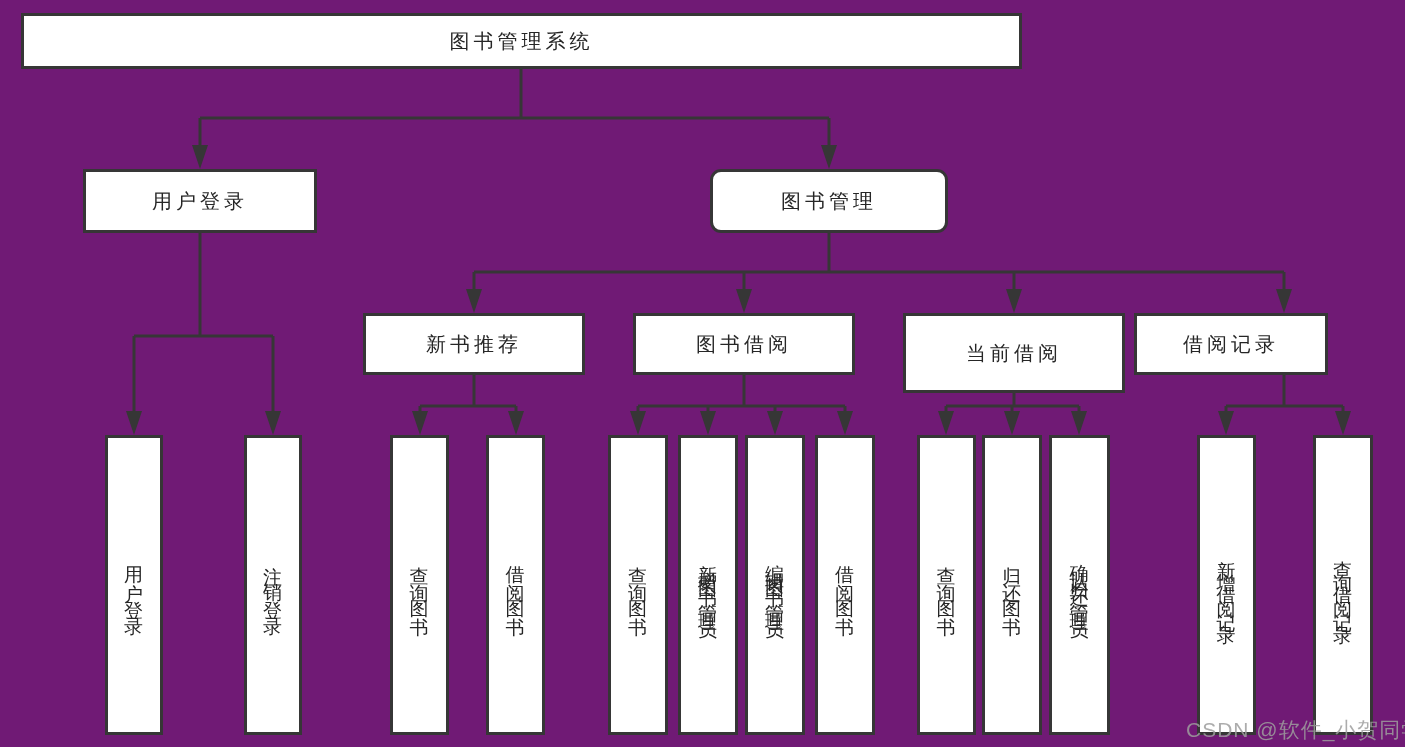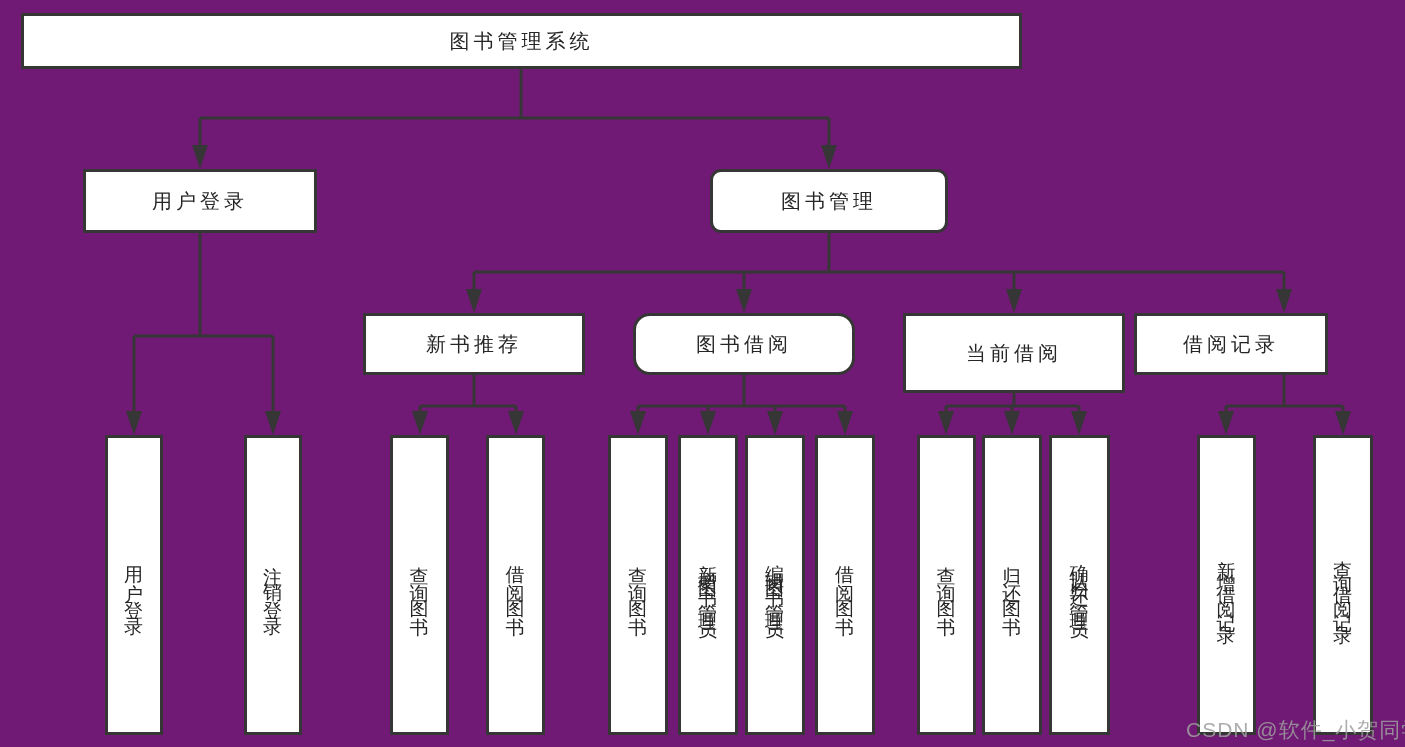--- a/index.html
+++ b/index.html
@@ -123,7 +123,7 @@
   <div class="hbox" style="left:363px;top:313px;width:222px;height:62px;">
     <span>新书推荐</span>
   </div>
-  <div class="hbox" style="left:633px;top:313px;width:222px;height:62px;border-radius:17px;">
+  <div class="hbox" style="left:633px;top:313px;width:222px;height:62px;">
     <span>图书借阅</span>
   </div>
   <div class="hbox" style="left:903px;top:313px;width:222px;height:80px;">

